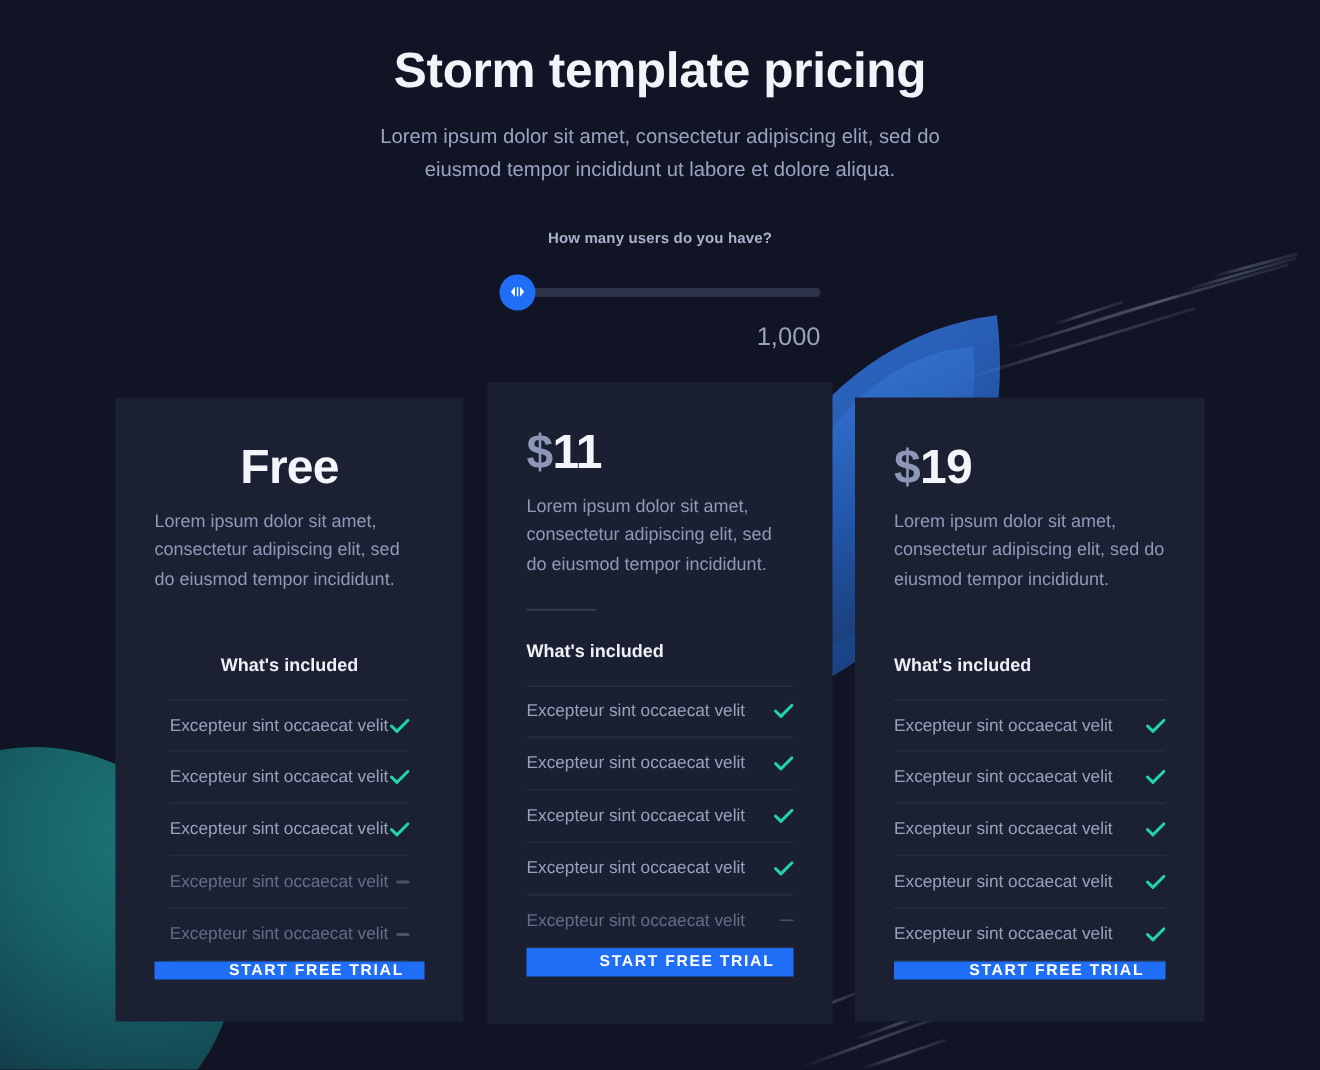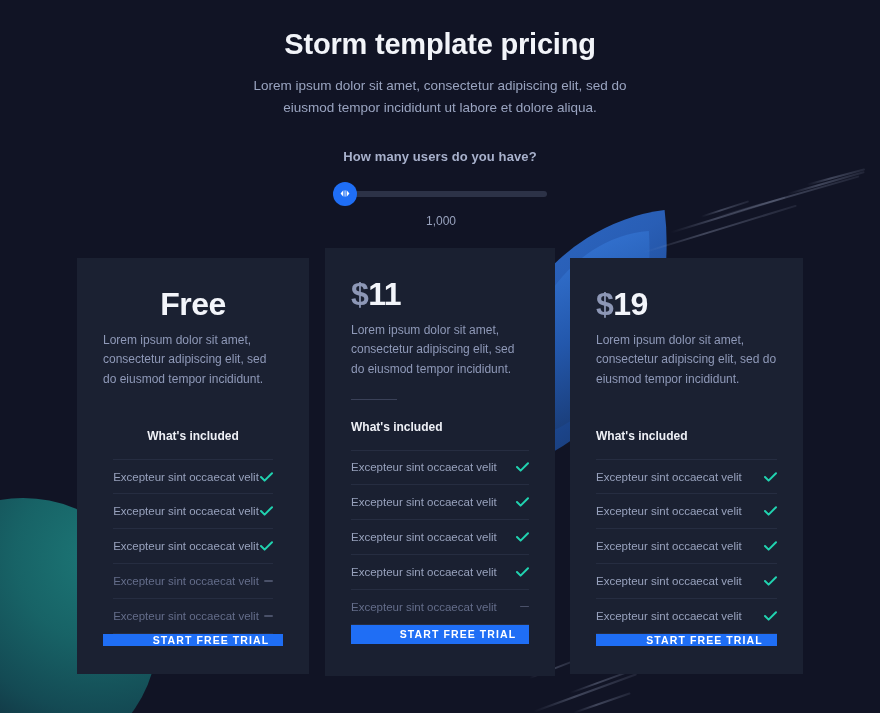--- a/index.html
+++ b/index.html
@@ -73,7 +73,7 @@
   .header { text-align: center; padding-top: 28px; }
 
   .page-title {
-    font-size: 29px;
+    font-size: 33px;
     font-weight: bold;
     color: #f2f4f9;
     letter-spacing: -.2px;

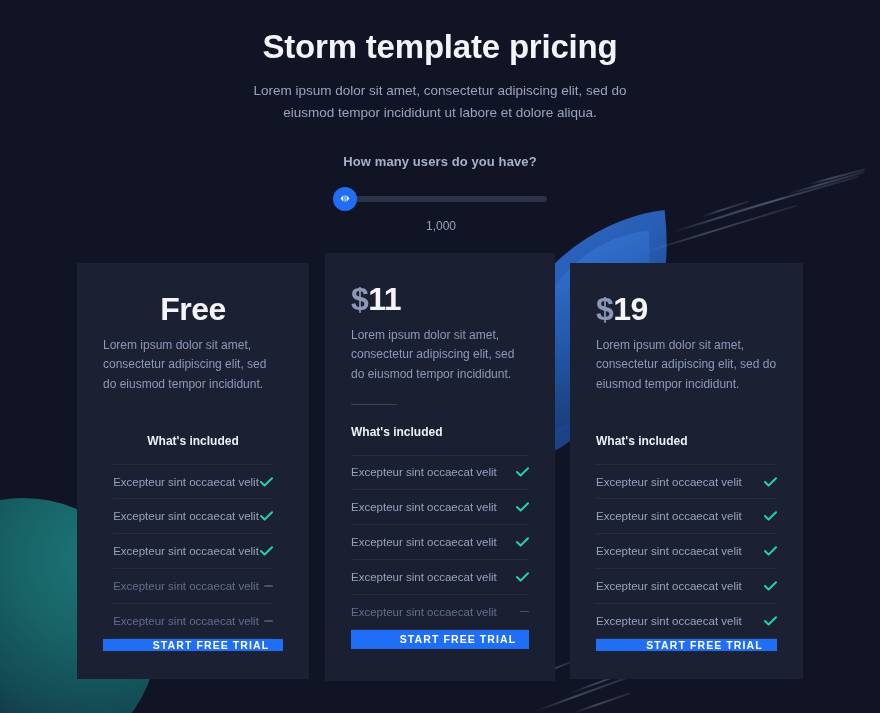--- a/index.html
+++ b/index.html
@@ -91,7 +91,7 @@
   .slider-section { margin-top: 30px; text-align: center; }
 
   .slider-label {
-    font-size: 13px;
+    font-size: 10px;
     font-weight: bold;
     color: #a8b1cc;
     letter-spacing: .1px;

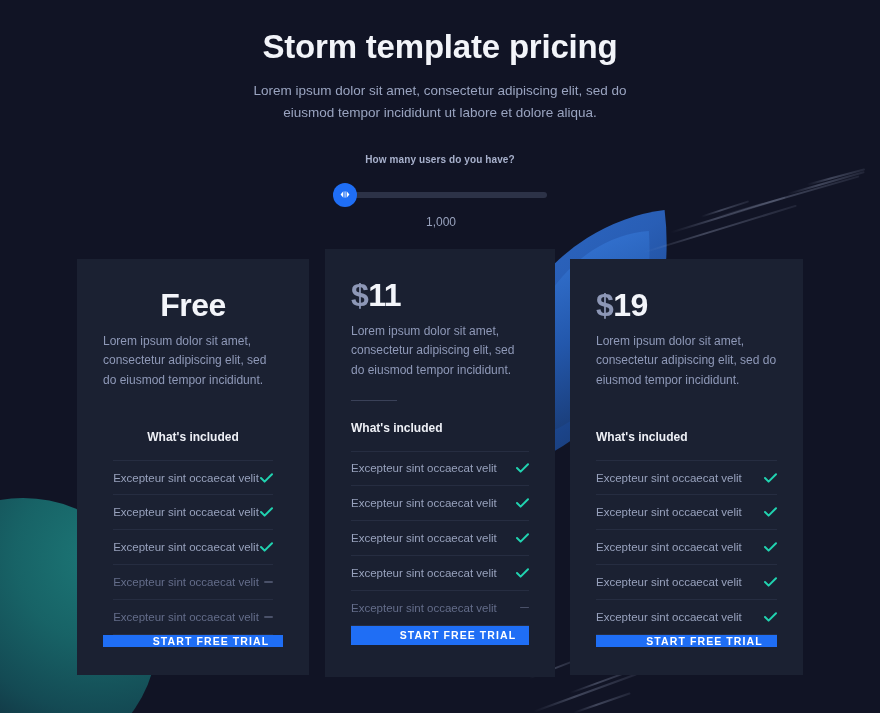--- a/index.html
+++ b/index.html
@@ -130,8 +130,8 @@
   .slider-value {
     width: 214px;
     margin: 8px auto 0;
-    text-align: center;
-    font-size: 12px;
+    text-align: right;
+    font-size: 17px;
     color: #98a2bd;
     padding-left: 2px;
   }

